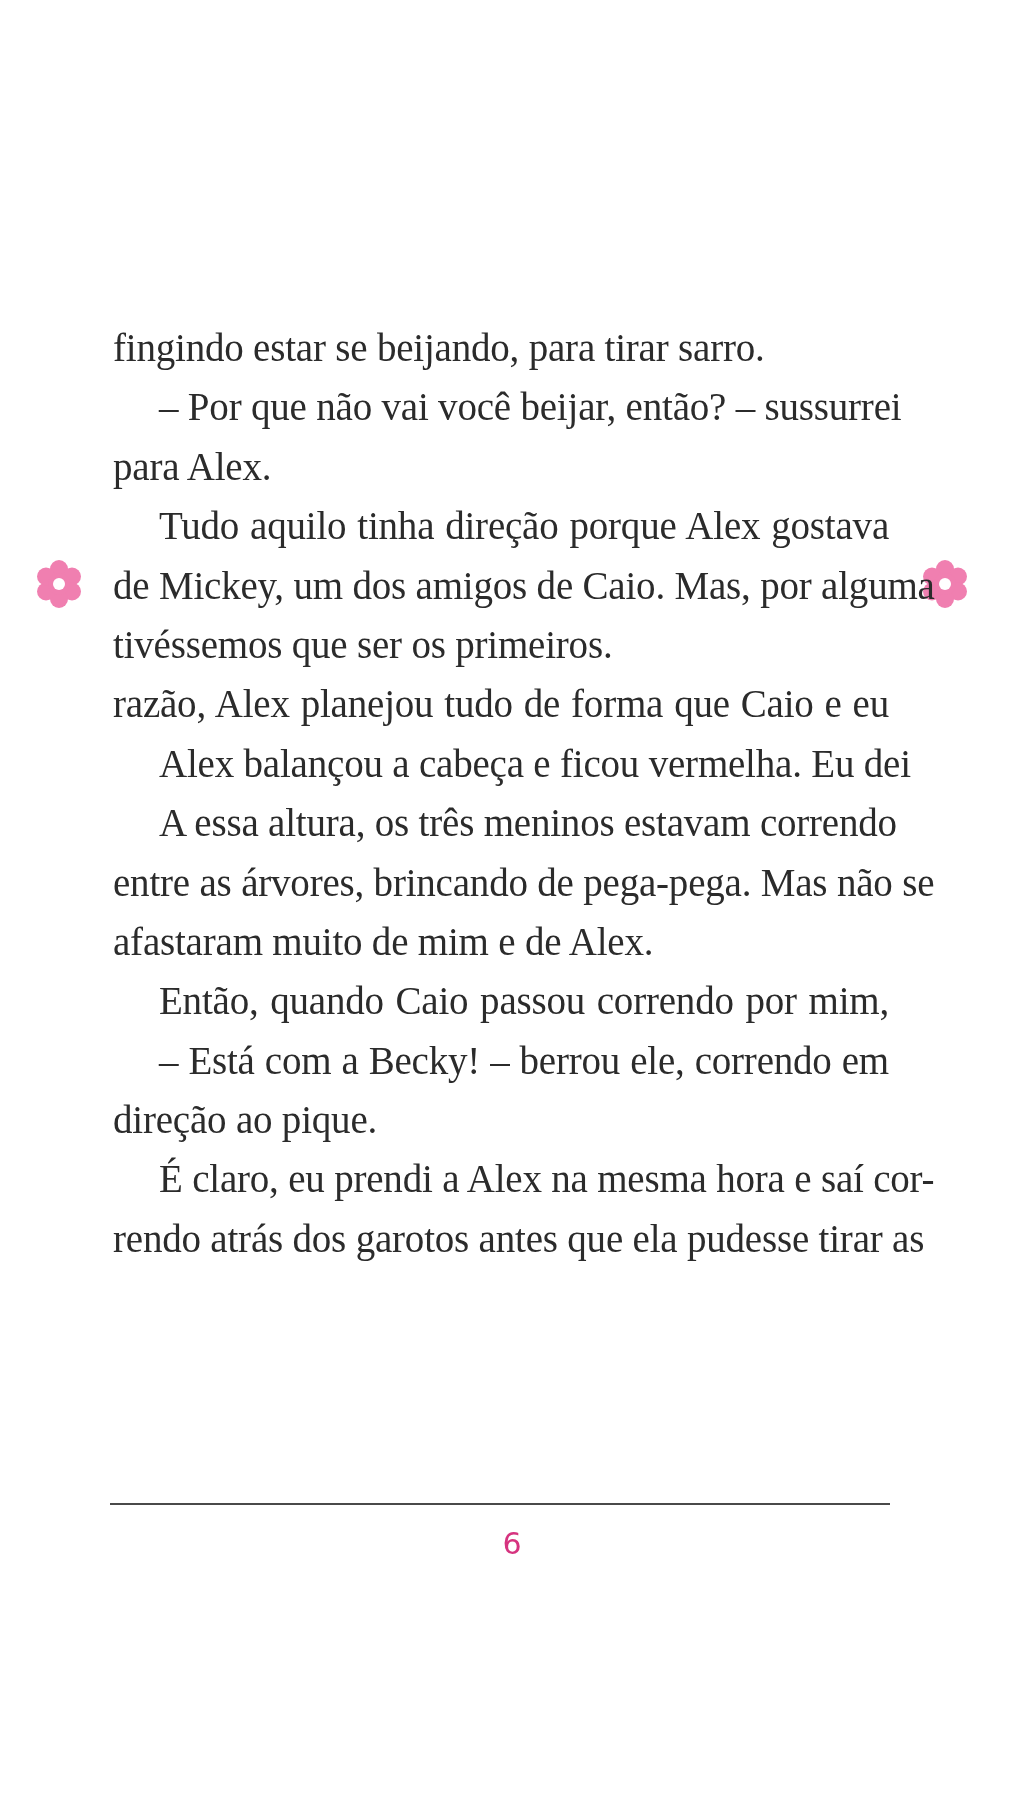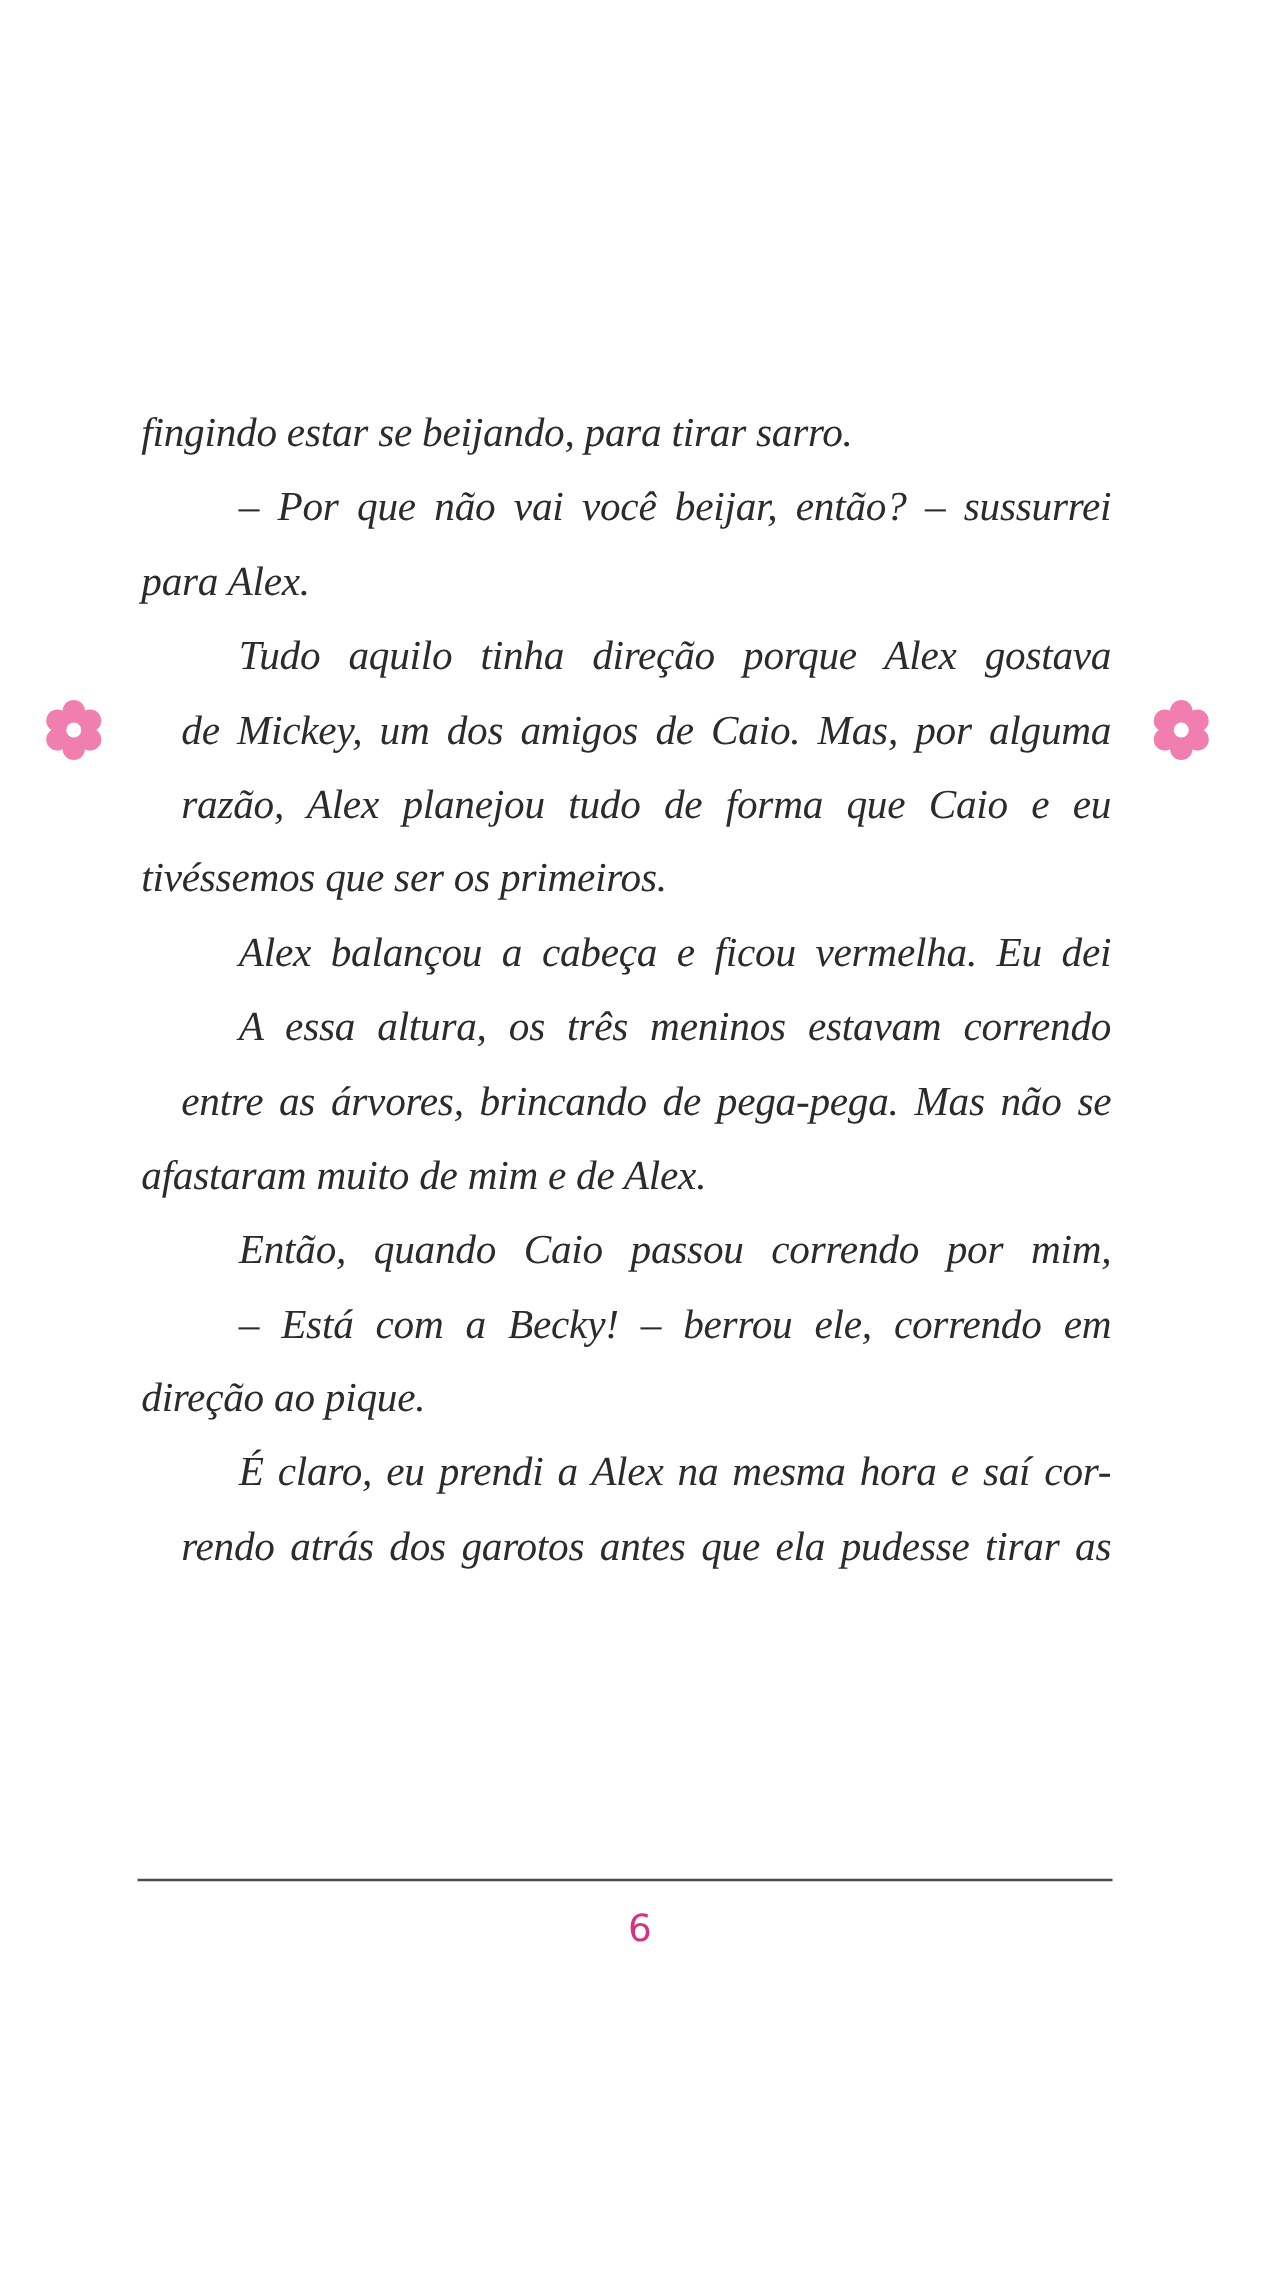--- a/index.html
+++ b/index.html
@@ -22,10 +22,9 @@
     .line {
       height: 59.4px;
       line-height: 59.4px;
-      font-size: 33px;
+      font-size: 39px;
       white-space: nowrap;
       letter-spacing: -0.2px;
-      font-style: italic;
     }
     .line.justify {
       text-align: justify;

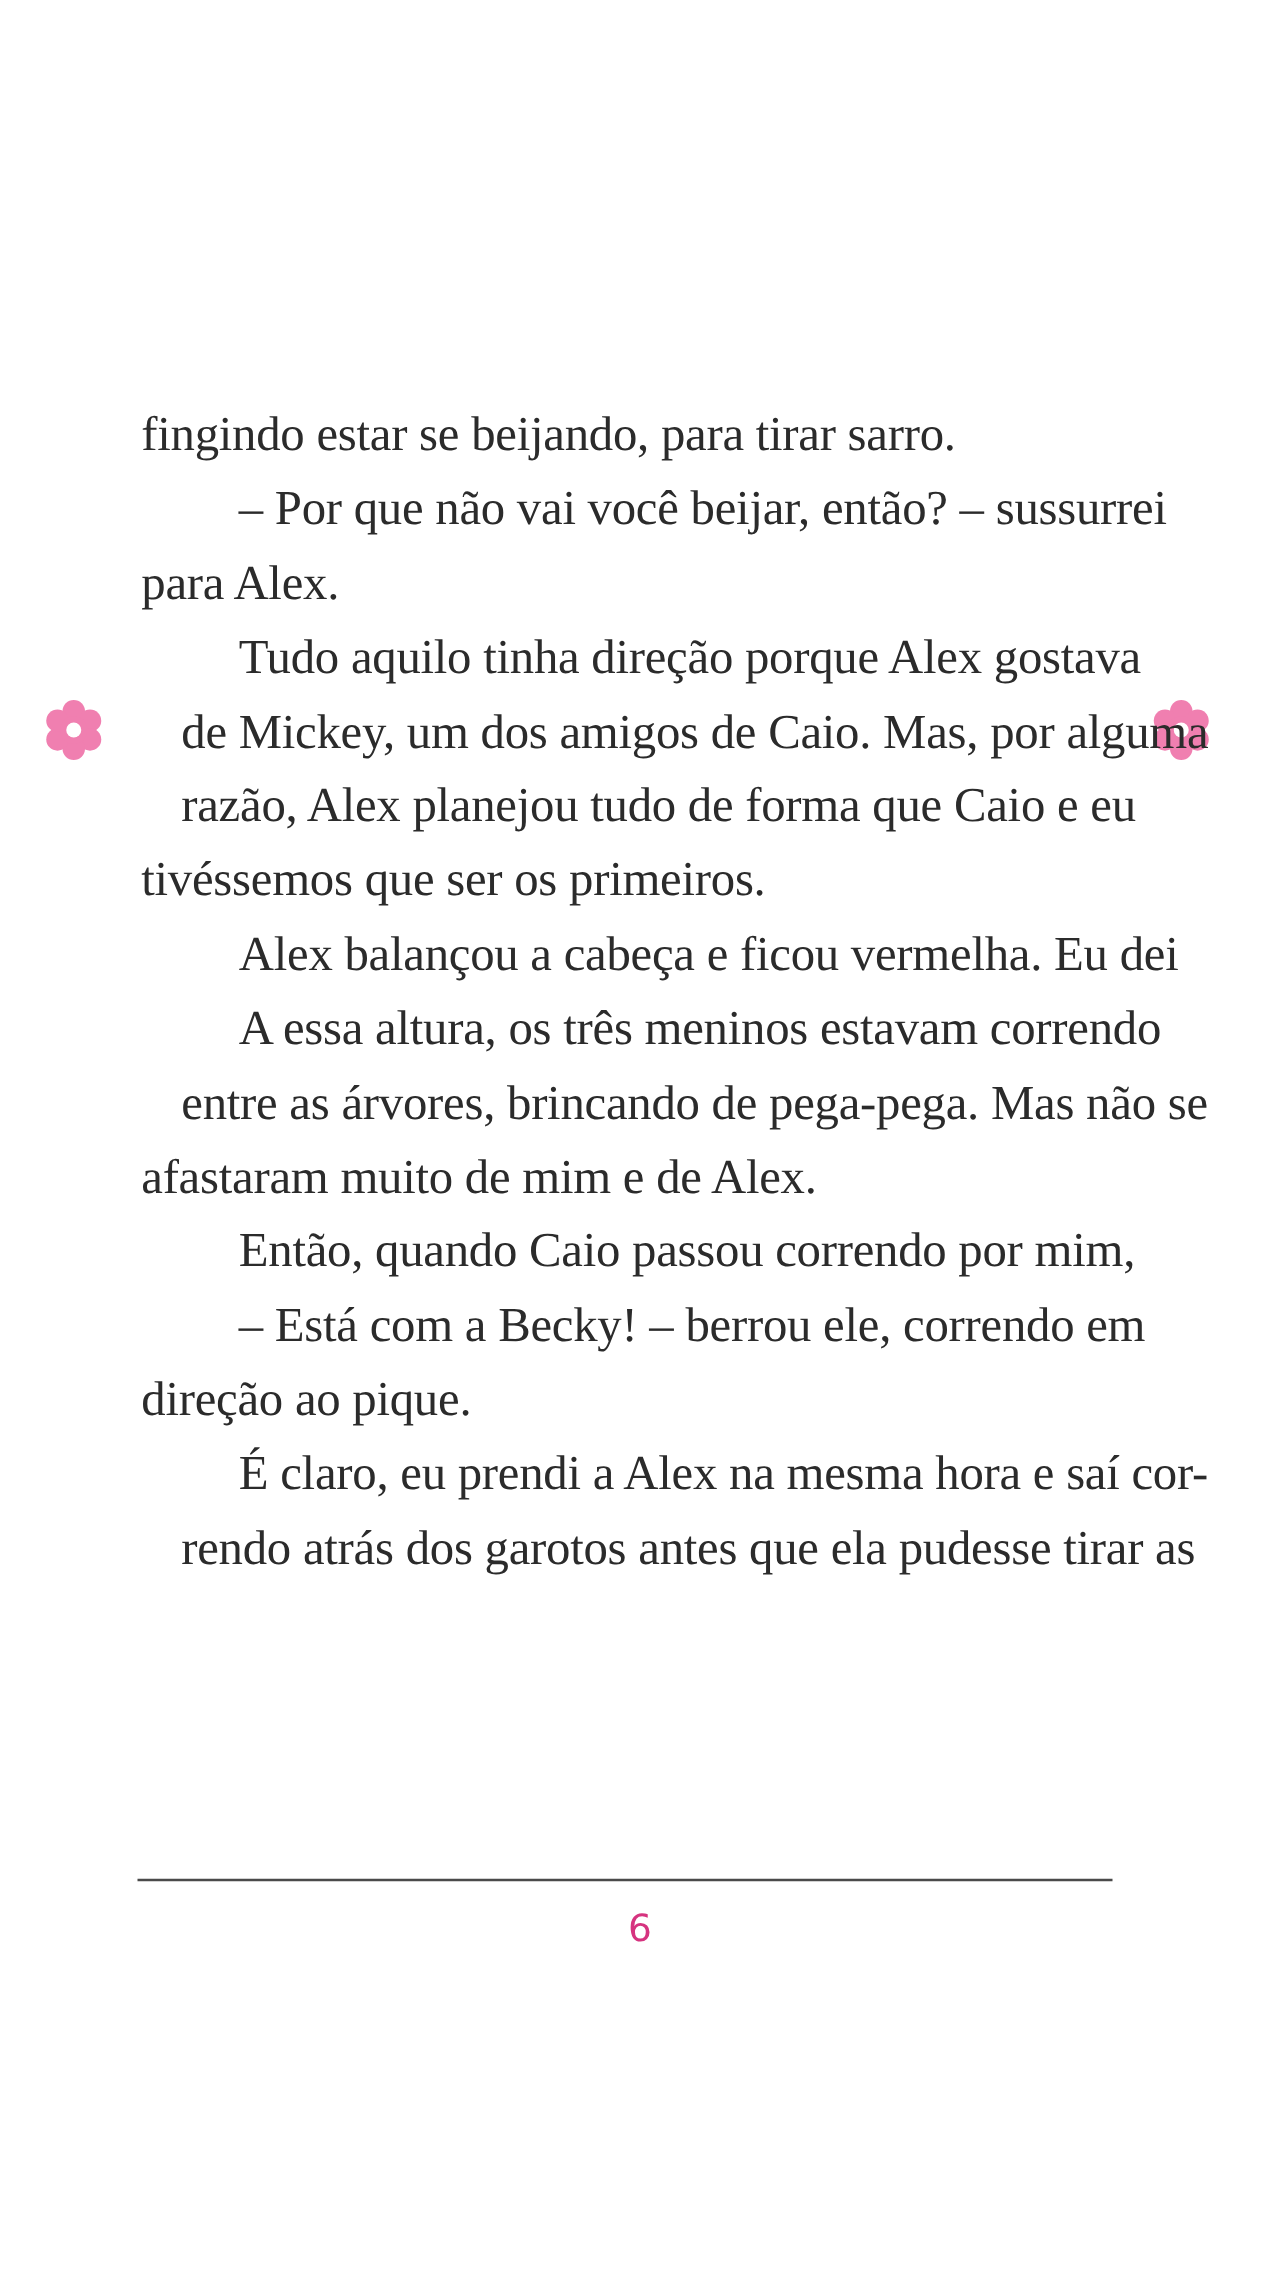--- a/index.html
+++ b/index.html
@@ -29,7 +29,6 @@
     .line.justify {
       text-align: justify;
       text-align-last: justify;
-      margin-left: 32px;
     }
     .line.indent { padding-left: 46px; }
     .flower {

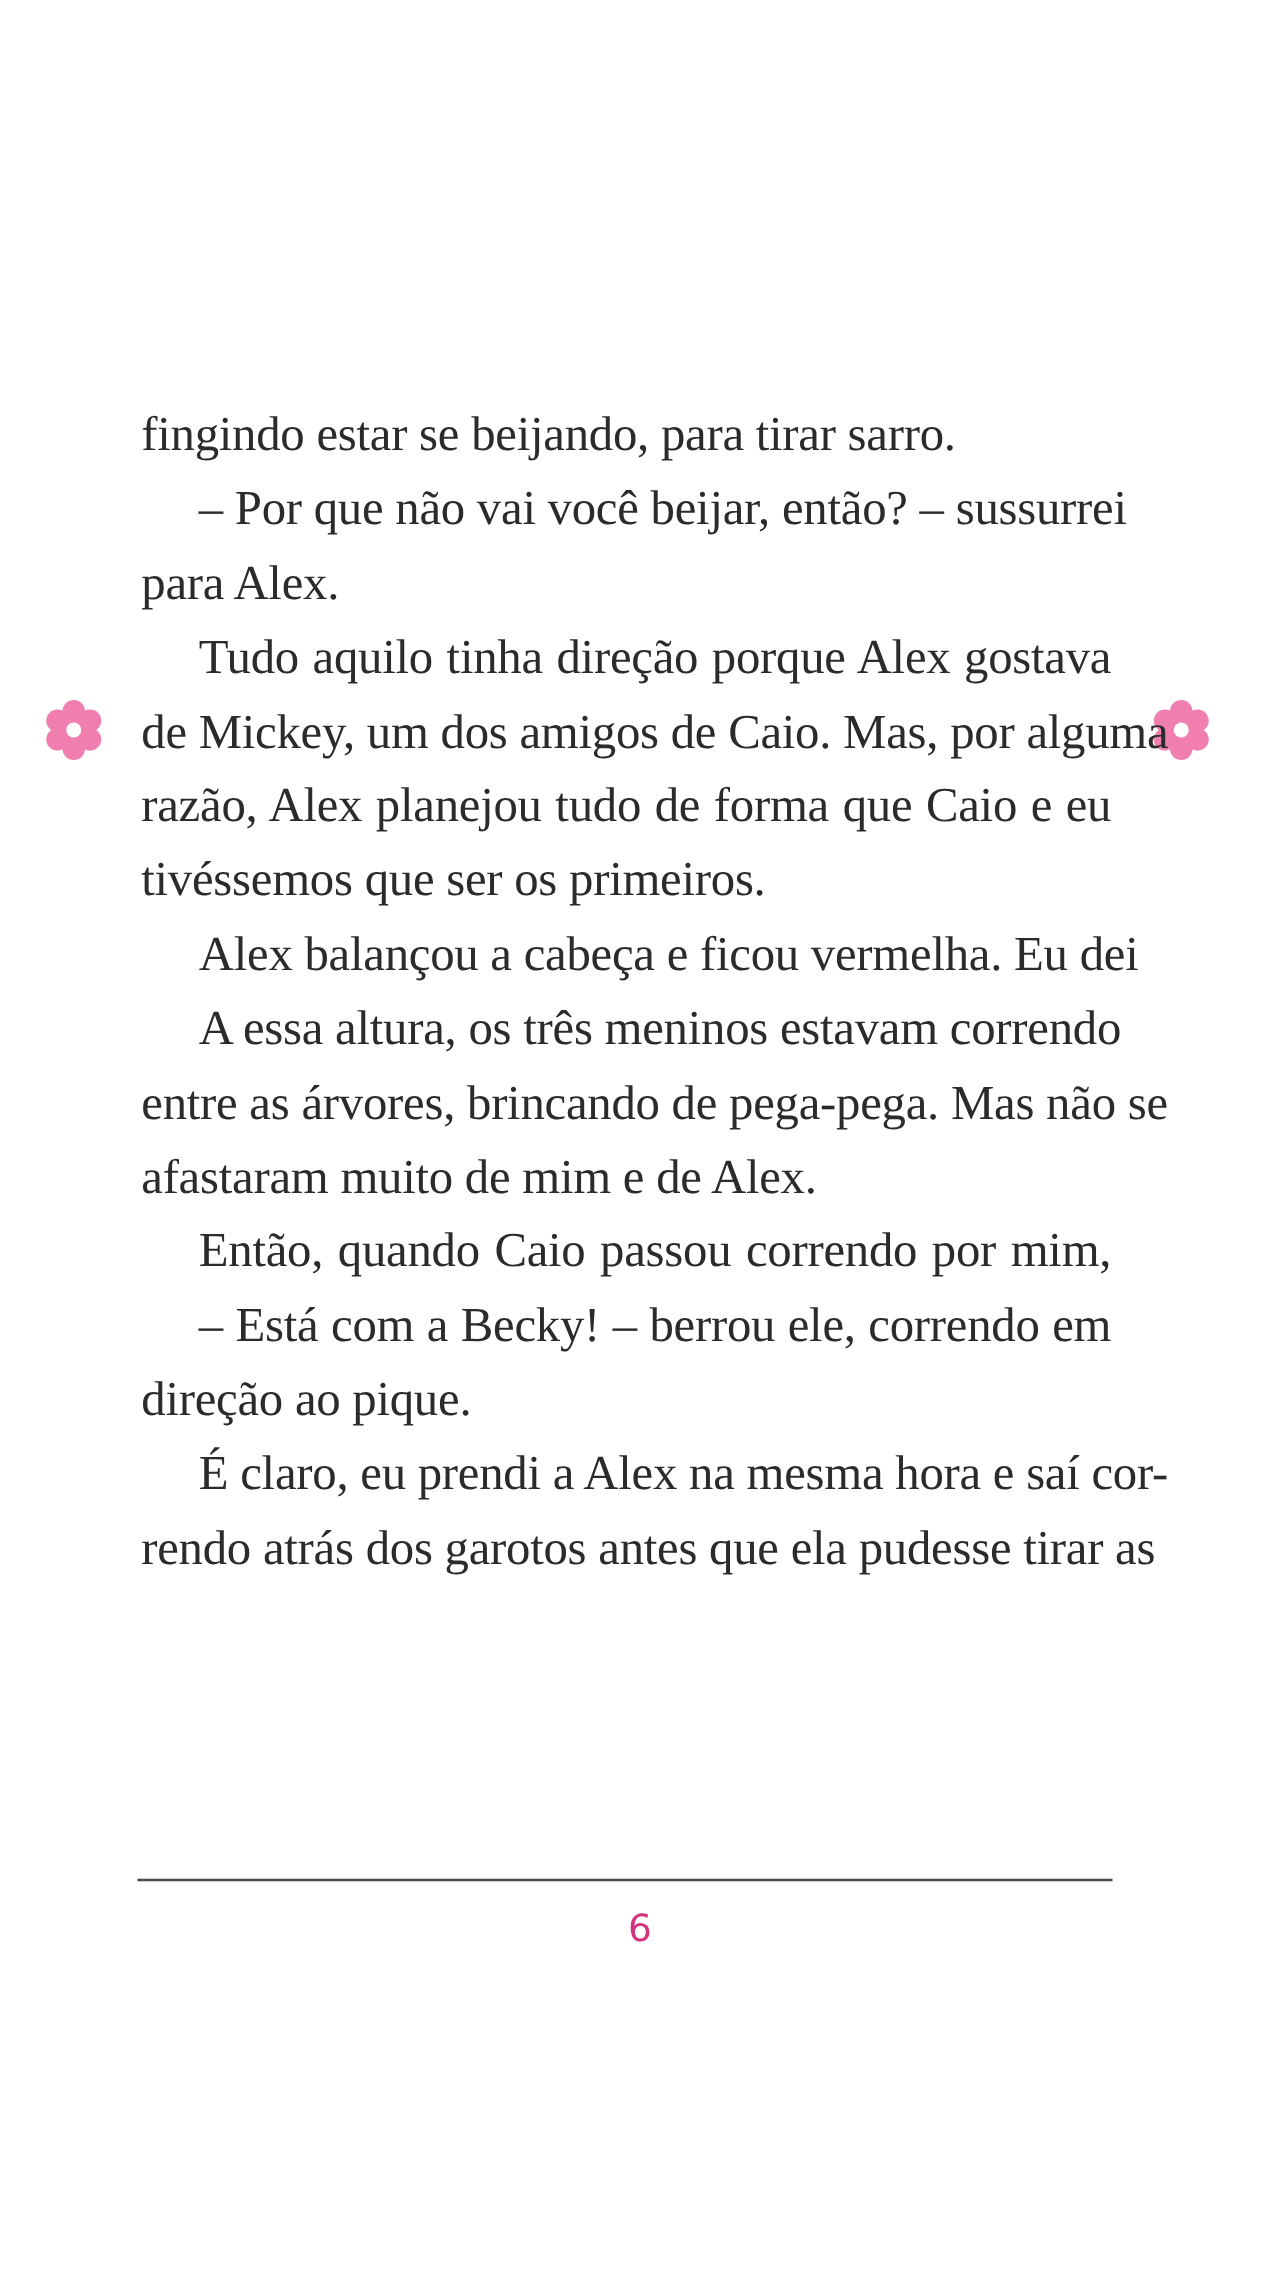--- a/index.html
+++ b/index.html
@@ -95,8 +95,8 @@
     <div class="line">para Alex.</div>
     <div class="line indent justify">Tudo aquilo tinha direção porque Alex gostava</div>
     <div class="line justify">de Mickey, um dos amigos de Caio. Mas, por alguma</div>
+    <div class="line">tivéssemos que ser os primeiros.</div>
     <div class="line justify">razão, Alex planejou tudo de forma que Caio e eu</div>
-    <div class="line">tivéssemos que ser os primeiros.</div>
     <div class="line indent justify">Alex balançou a cabeça e ficou vermelha. Eu dei</div>
     <div class="line indent justify">A essa altura, os três meninos estavam correndo</div>
     <div class="line justify">entre as árvores, brincando de pega-pega. Mas não se</div>

